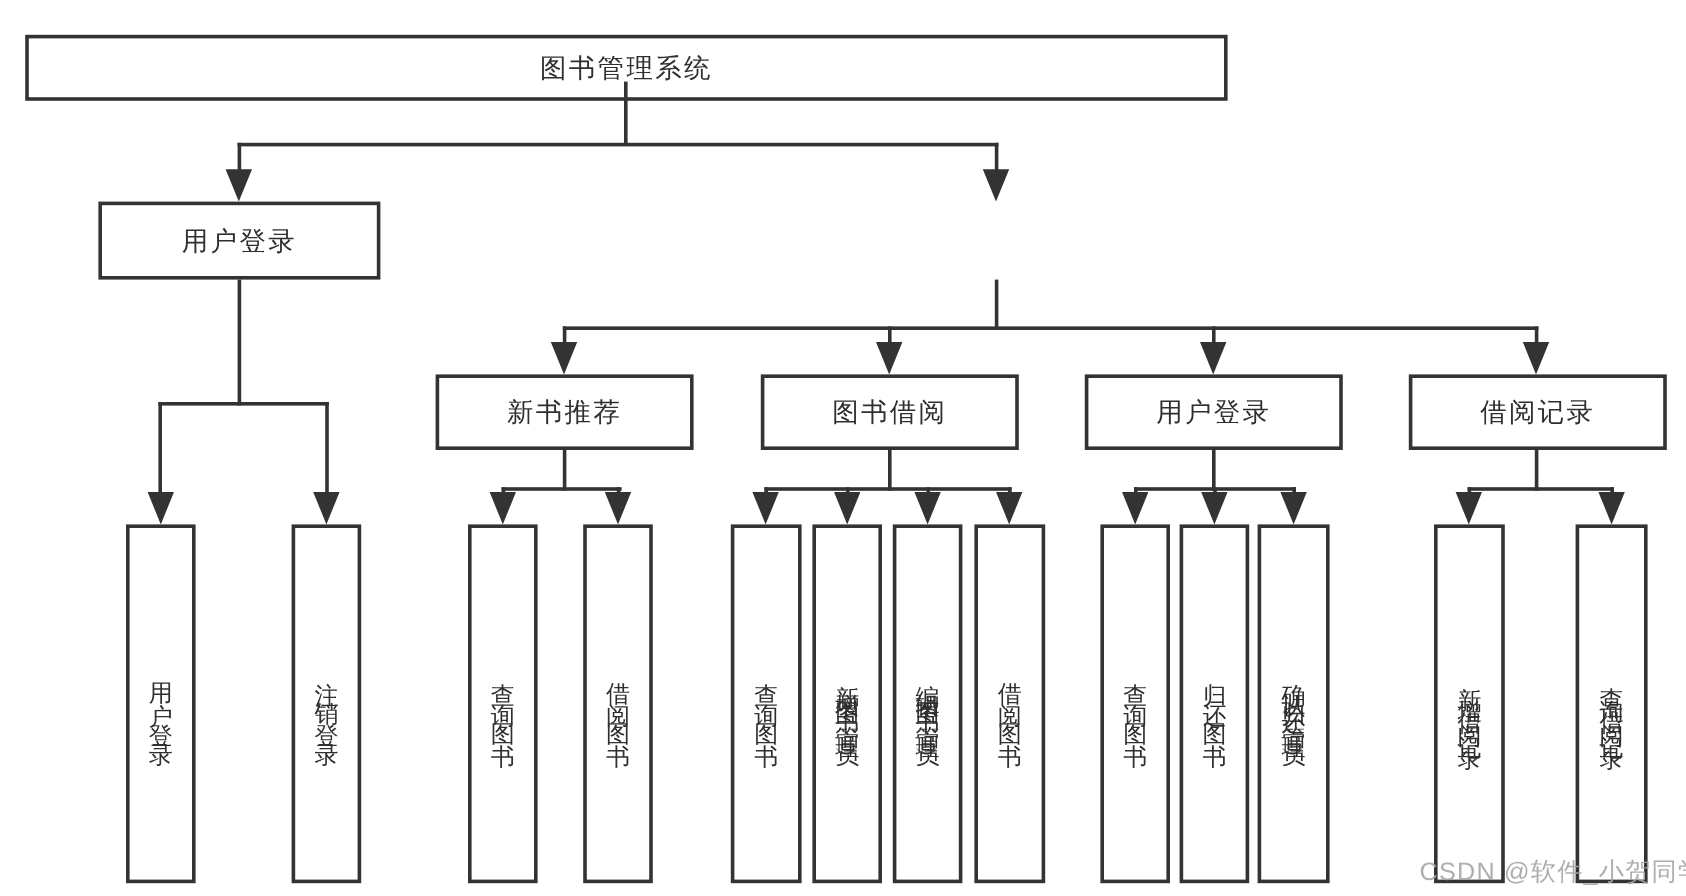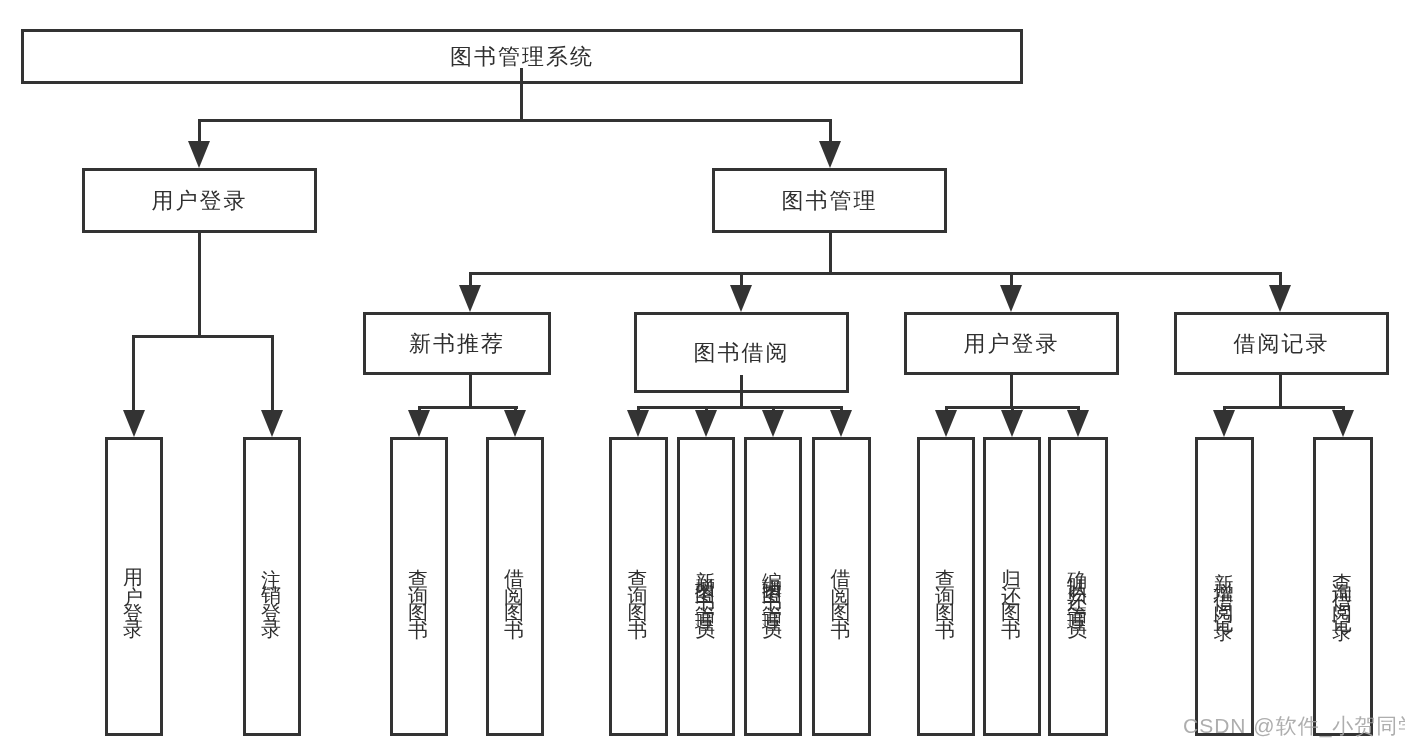--- a/index.html
+++ b/index.html
@@ -73,9 +73,6 @@
 
   <div class="box" style="left:82px;top:168px;width:235px;height:65px;">
     <span class="lbl">用户登录</span>
-  </div>
-  <div class="box" style="left:712px;top:168px;width:235px;height:65px;">
-    <span class="lbl">图书管理</span>
   </div>
 
   <div class="vline" style="left:198px;top:233px;height:105px;"></div>

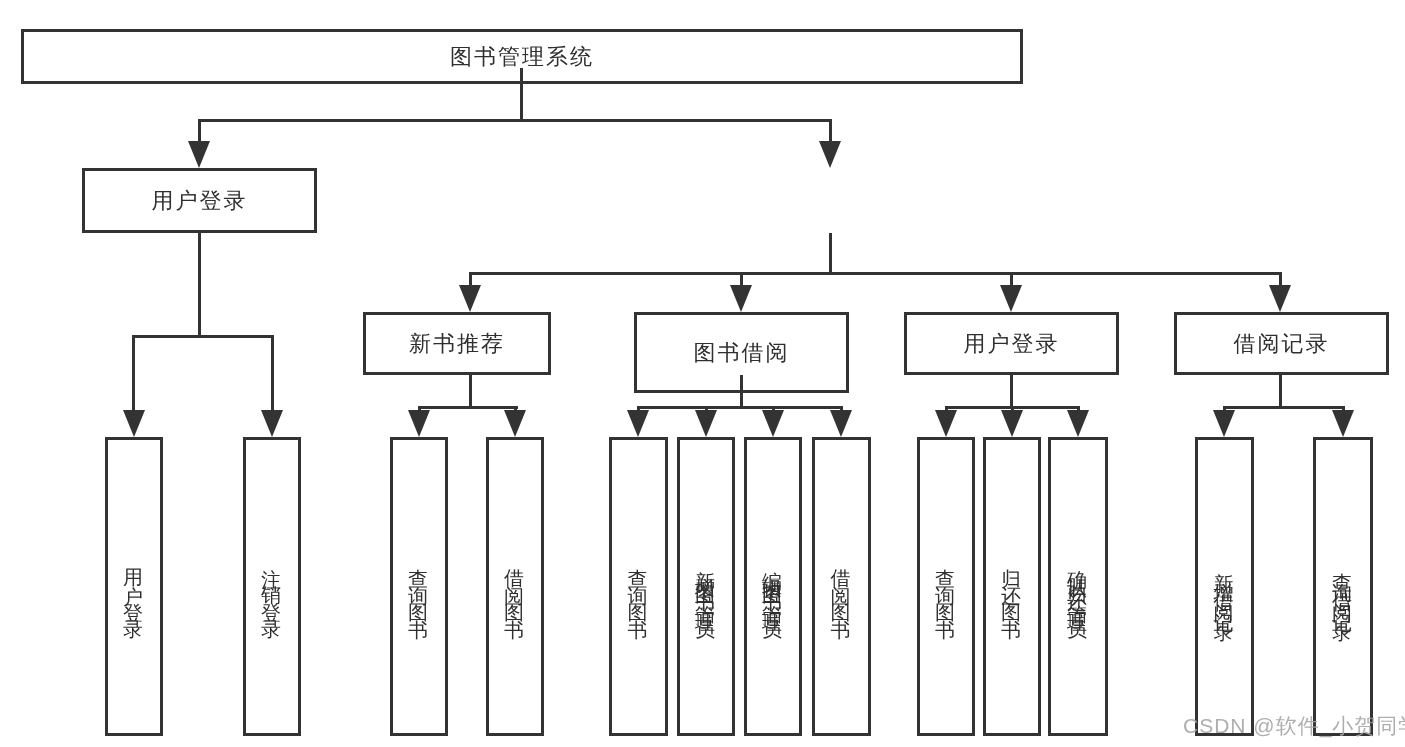--- a/index.html
+++ b/index.html
@@ -93,7 +93,7 @@
   <div class="vline" style="left:1279px;top:272px;height:16px;"></div>
   <div class="arrow" style="left:1269px;top:285px;"></div>
 
-  <div class="box" style="left:363px;top:312px;width:188px;height:63px;">
+  <div class="box" style="left:363px;top:312px;width:215px;height:63px;">
     <span class="lbl">新书推荐</span>
   </div>
   <div class="box" style="left:634px;top:312px;width:215px;height:81px;">

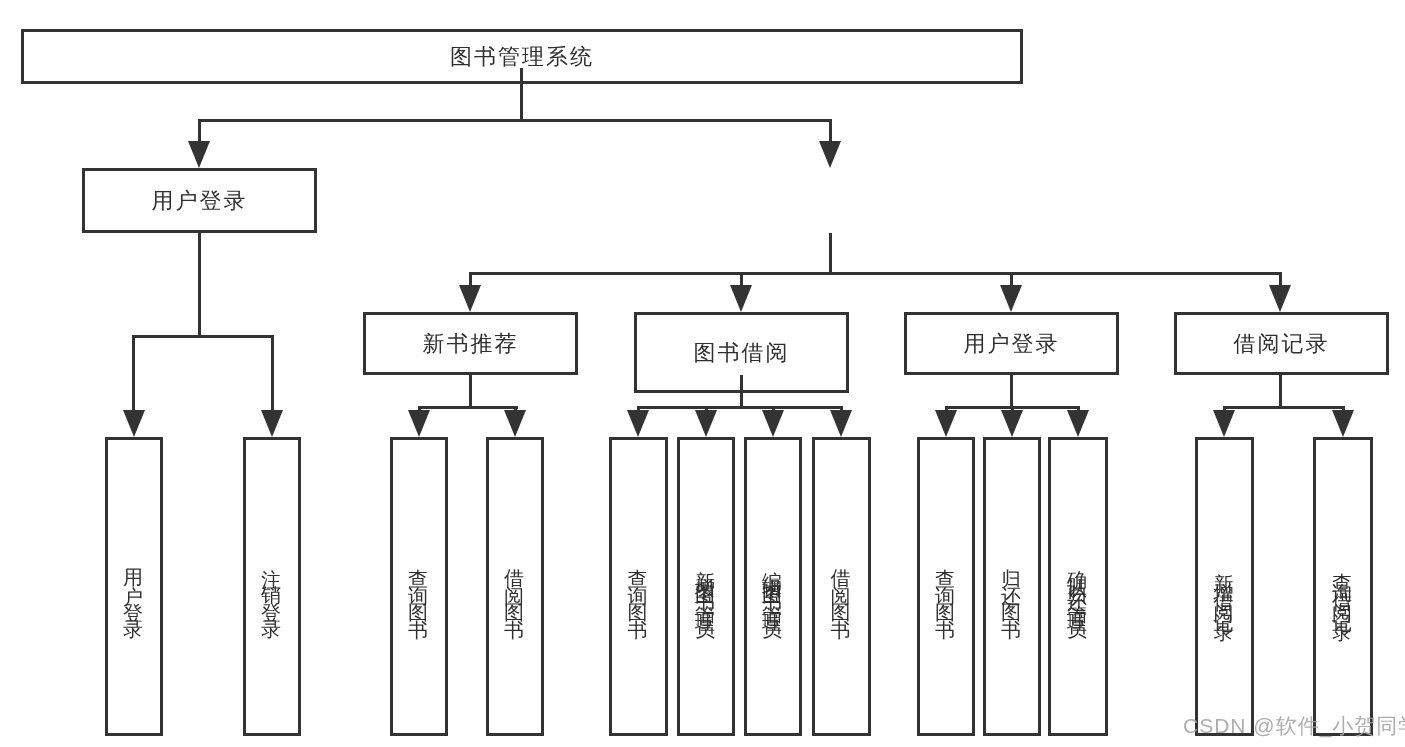--- a/index.html
+++ b/index.html
@@ -96,7 +96,7 @@
   <div class="box" style="left:363px;top:312px;width:215px;height:63px;">
     <span class="lbl">新书推荐</span>
   </div>
-  <div class="box" style="left:634px;top:312px;width:215px;height:81px;">
+  <div class="box" style="left:634px;top:312px;width:215px;height:63px;">
     <span class="lbl">图书借阅</span>
   </div>
   <div class="box" style="left:904px;top:312px;width:215px;height:63px;">

